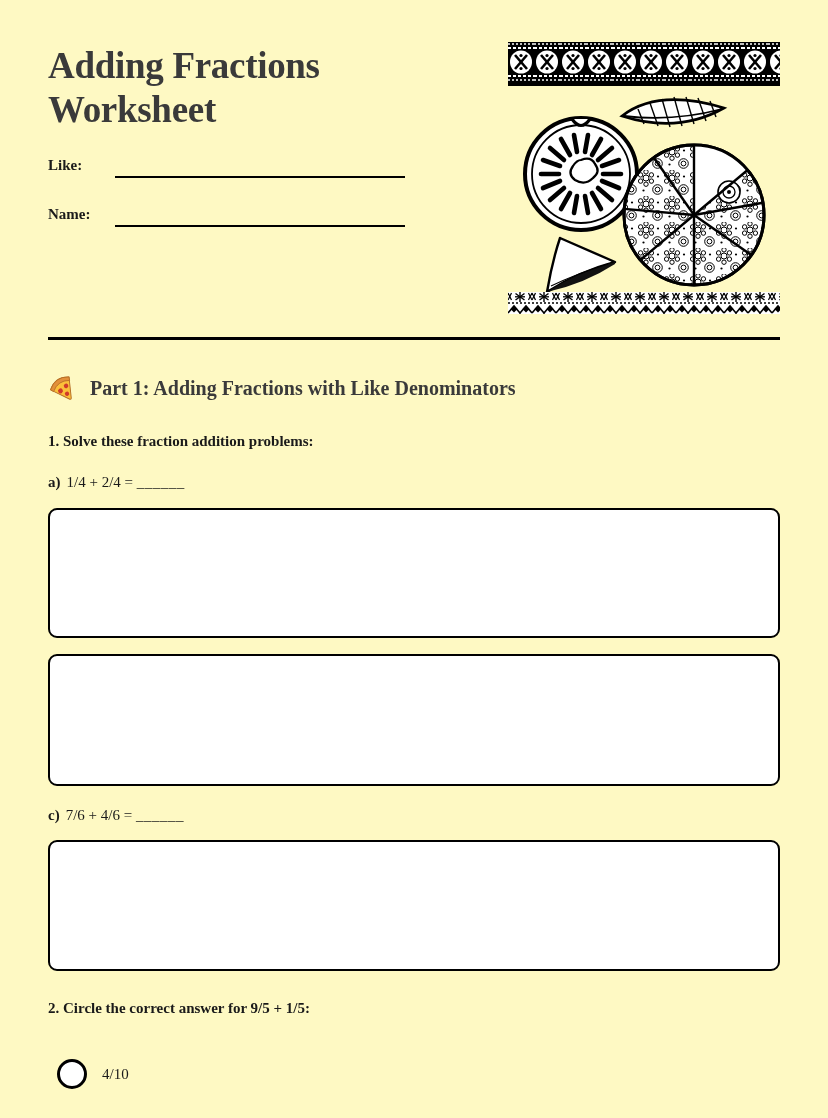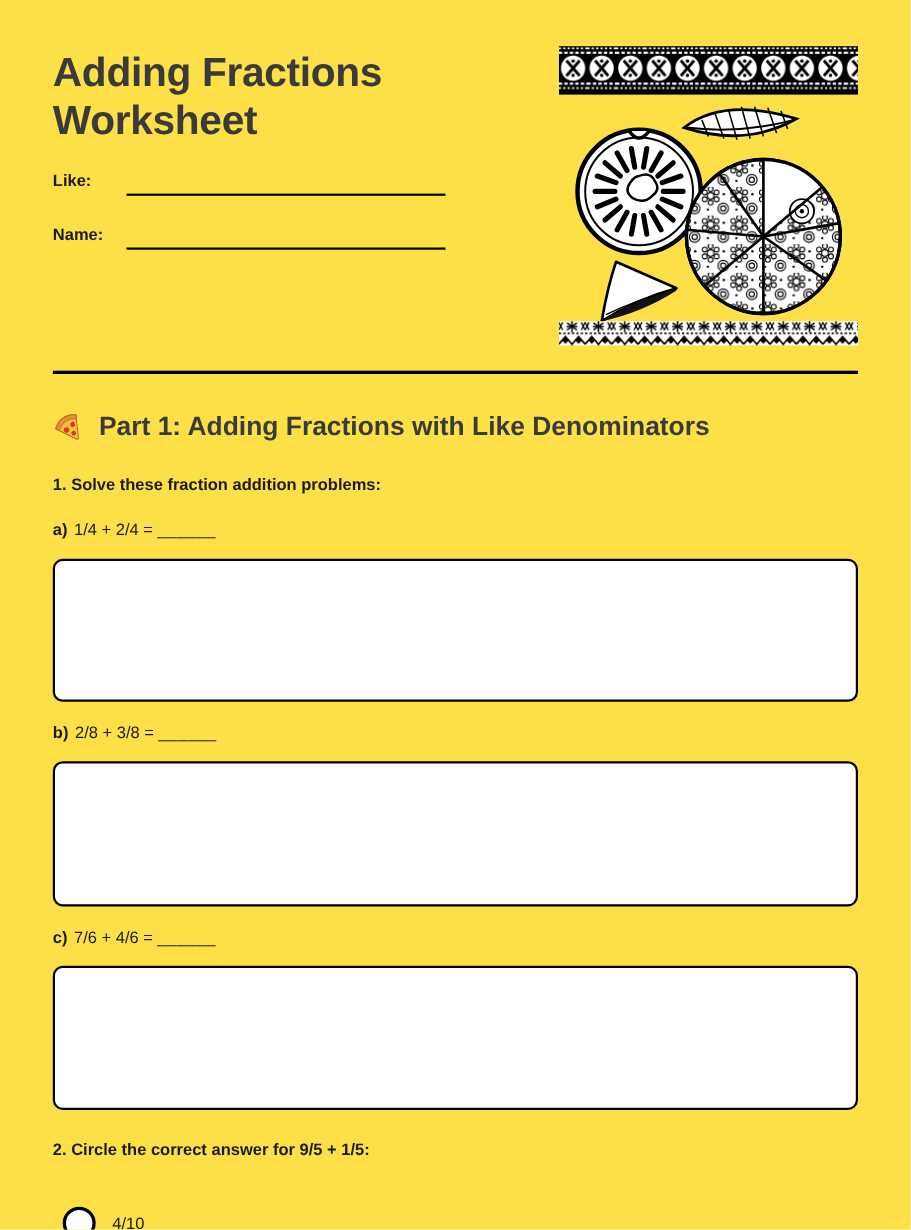--- a/index.html
+++ b/index.html
@@ -4,8 +4,8 @@
 <style>
   html,body { margin:0; padding:0; background:#fff; }
   .page {
-    position:relative; width:828px; height:1118px; background:#fde047;
-    font-family:Liberation Sans, sans-serif; color:#1a1a1a; overflow:hidden;
+    position:relative; width:828px; height:1118px; background:#fef9c3;
+    font-family:Liberation Serif, serif; color:#1a1a1a; overflow:hidden;
     box-sizing:border-box;
   }
   .content { padding:0 48px; }

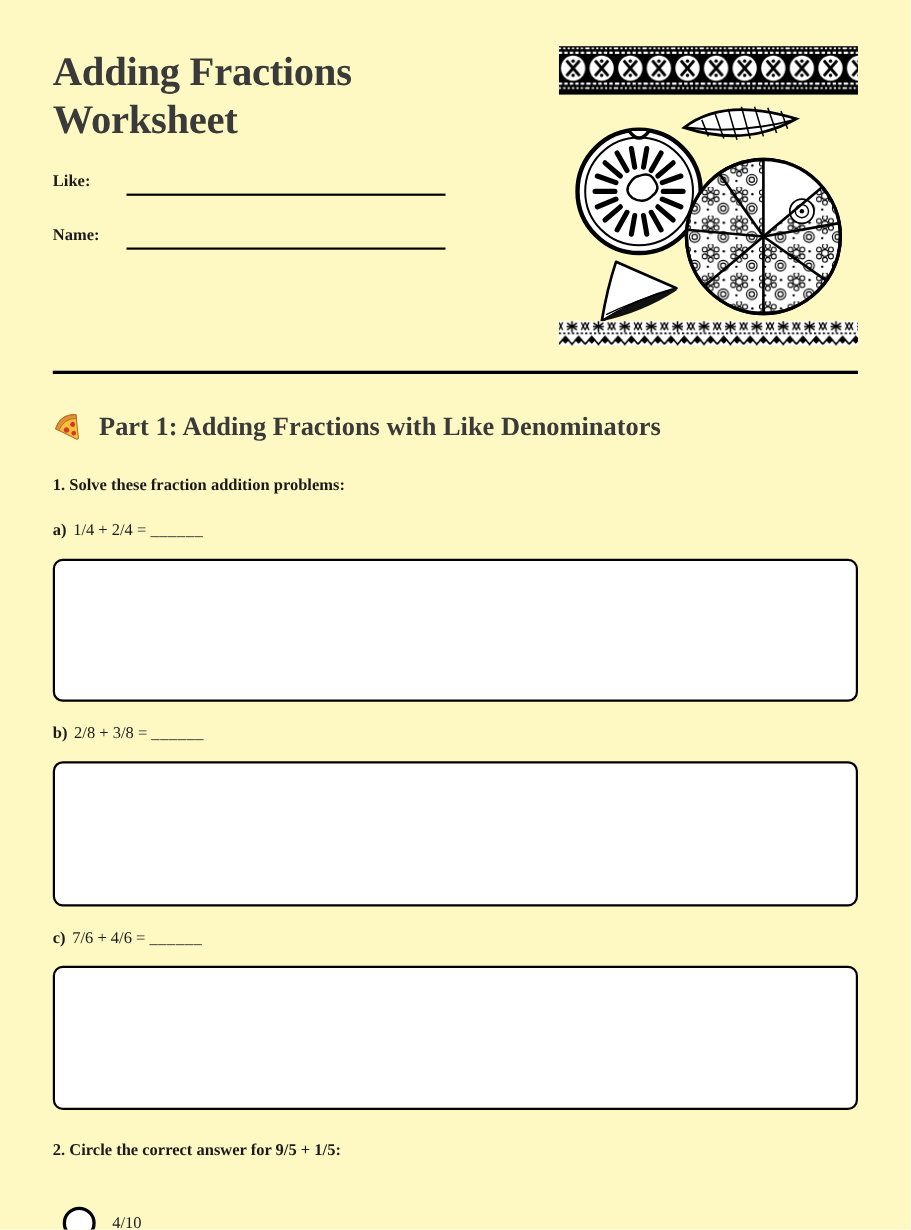--- a/index.html
+++ b/index.html
@@ -29,7 +29,7 @@
   
   .part-heading {
     margin-top:33px; display:flex; align-items:center; gap:12px;
-    font-size:24px; font-weight:700; color:#3a3a3a; line-height:30px;
+    font-size:20px; font-weight:700; color:#3a3a3a; line-height:30px;
   }
   .pizza-icon { width:30px; height:30px; flex:none; }
 

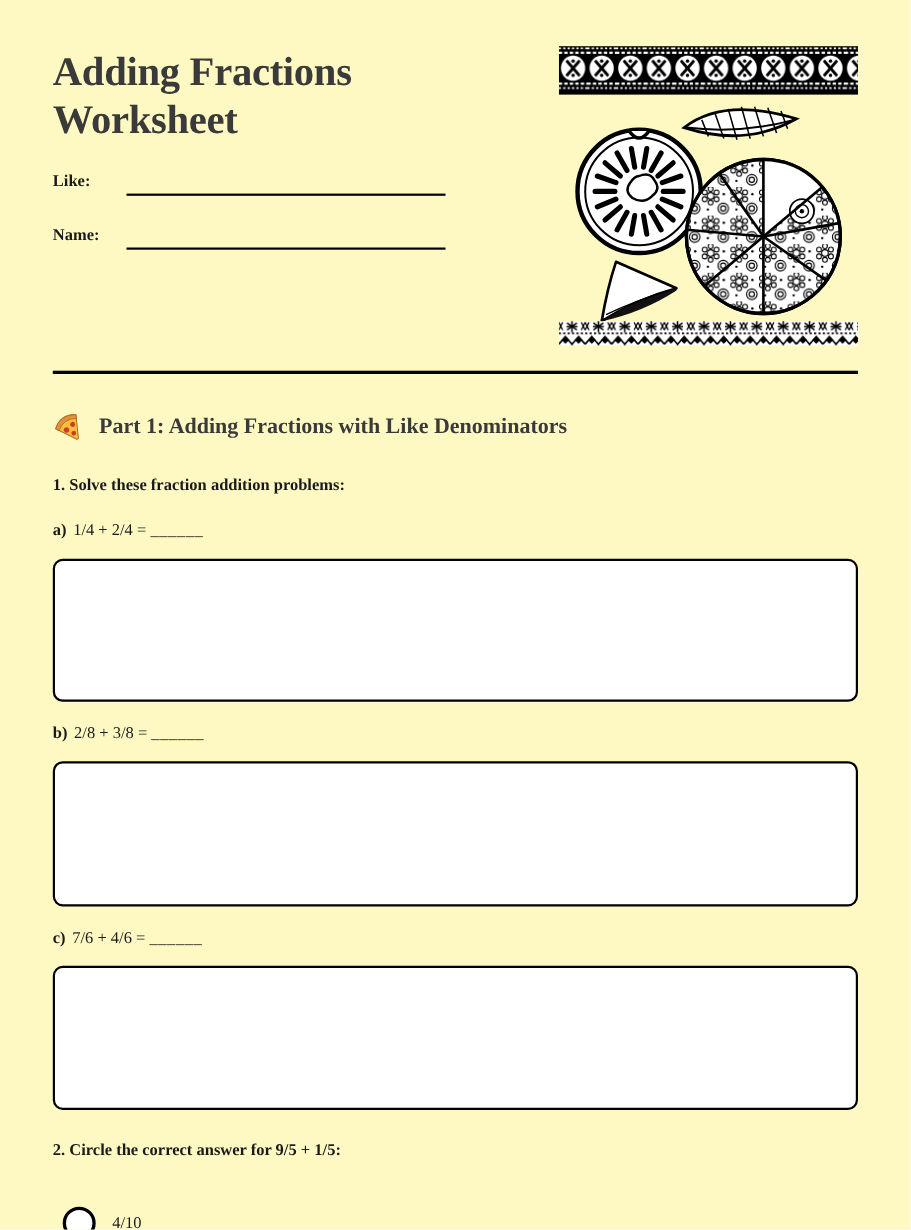--- a/index.html
+++ b/index.html
@@ -98,10 +98,6 @@
     </div>
     <div class="answer-box a"></div>
 
-    <div class="problem-line b">
-      <span class="problem-label">b)</span><span>2/8 + 3/8 =</span>
-      <span class="blank">______</span>
-    </div>
     <div class="answer-box b"></div>
 
     <div class="problem-line c">

